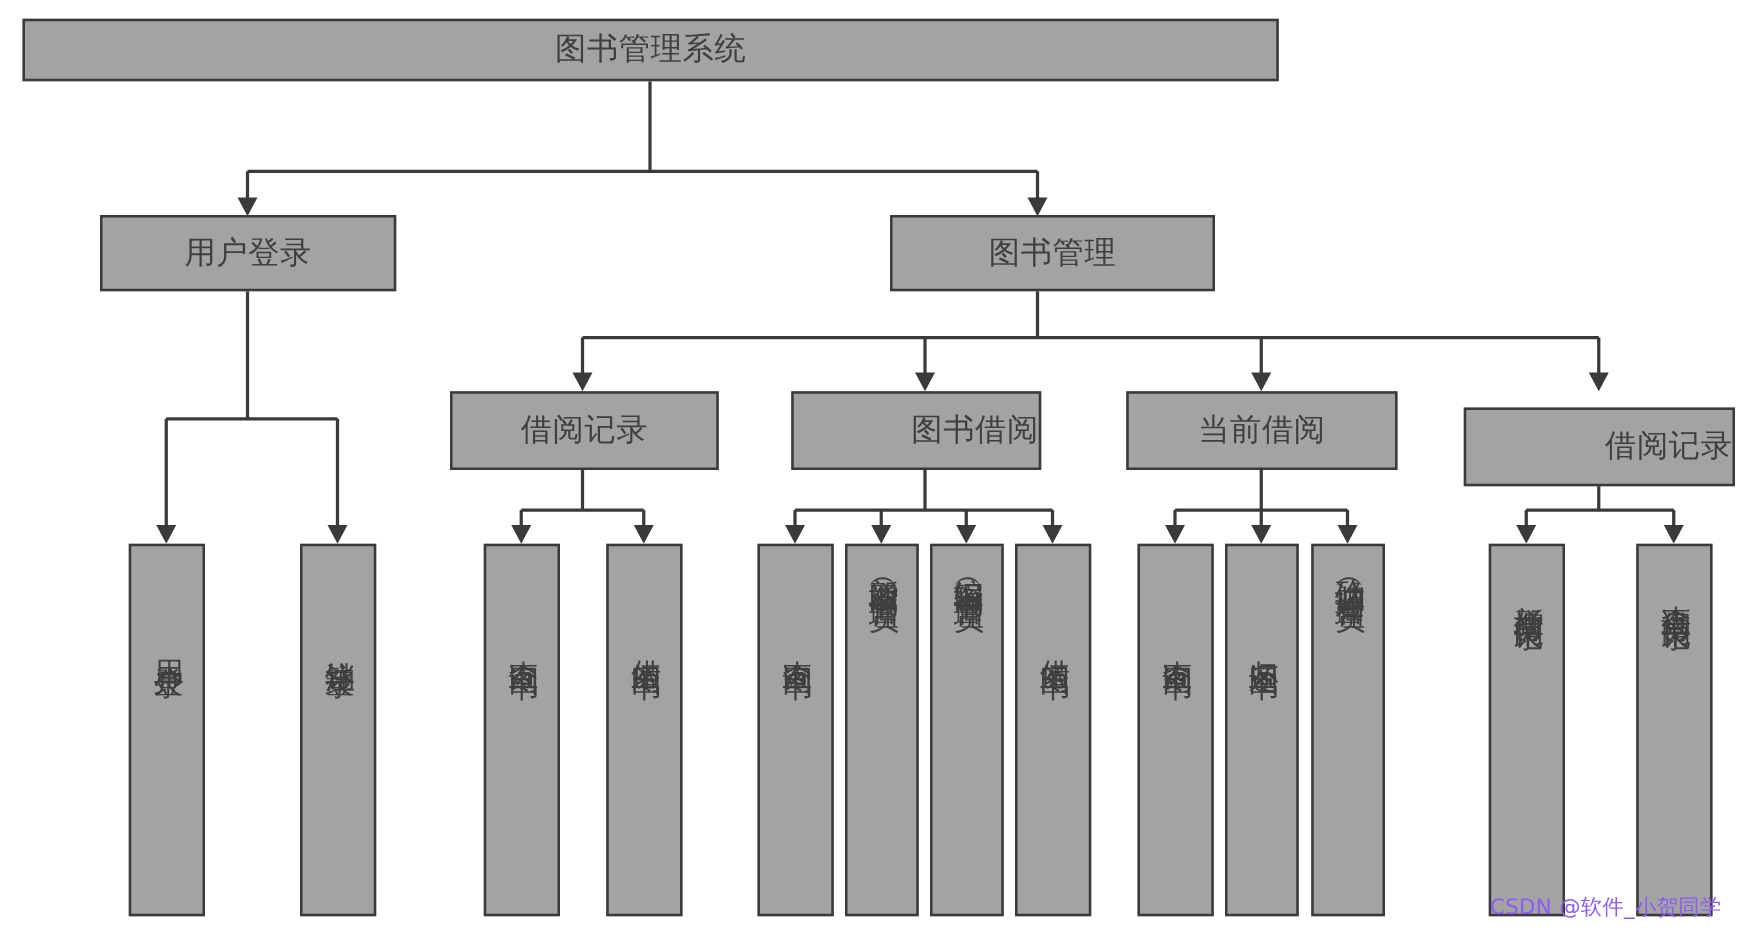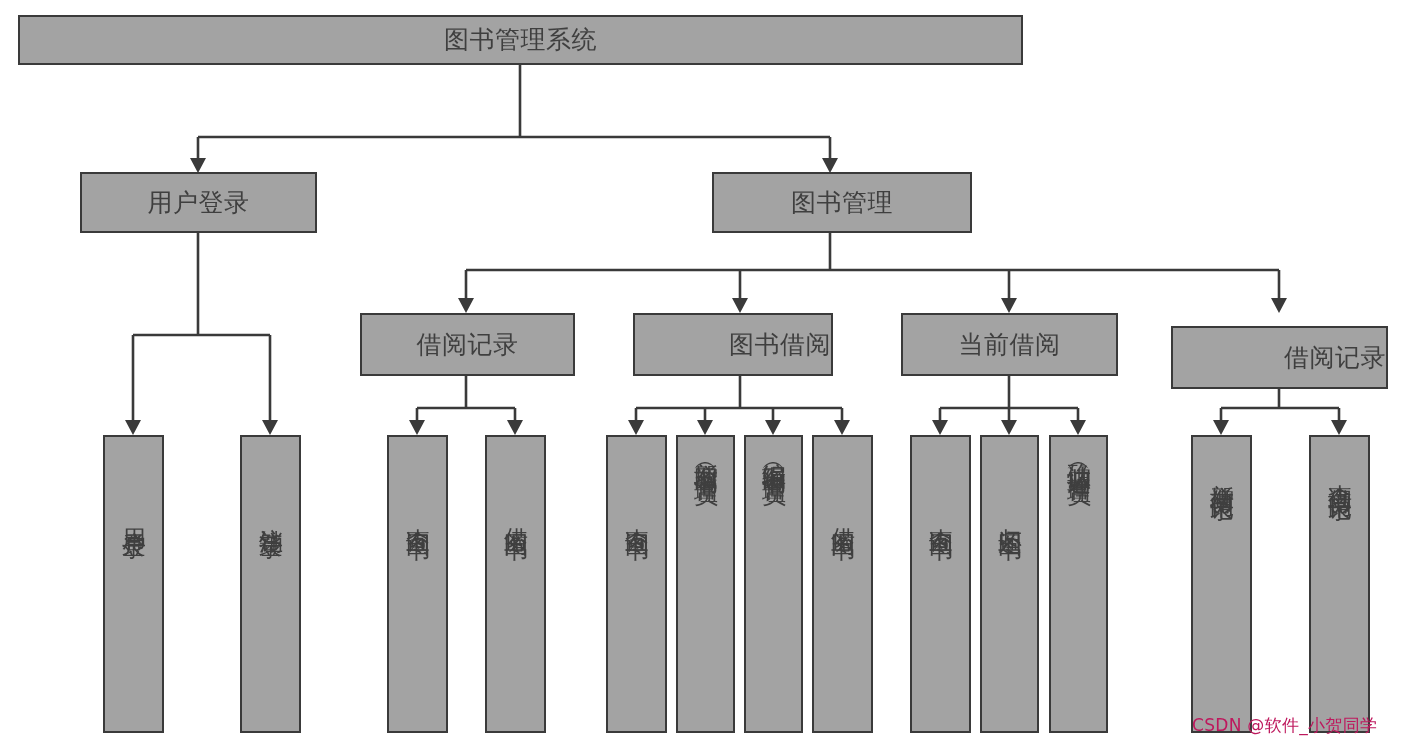--- a/index.html
+++ b/index.html
@@ -76,7 +76,7 @@
     left: 1192px;
     top: 714px;
     font-size: 17px;
-    color: #be185d;
+    color: #8b5cf6;
     white-space: nowrap;
     letter-spacing: 0.3px;
   }

